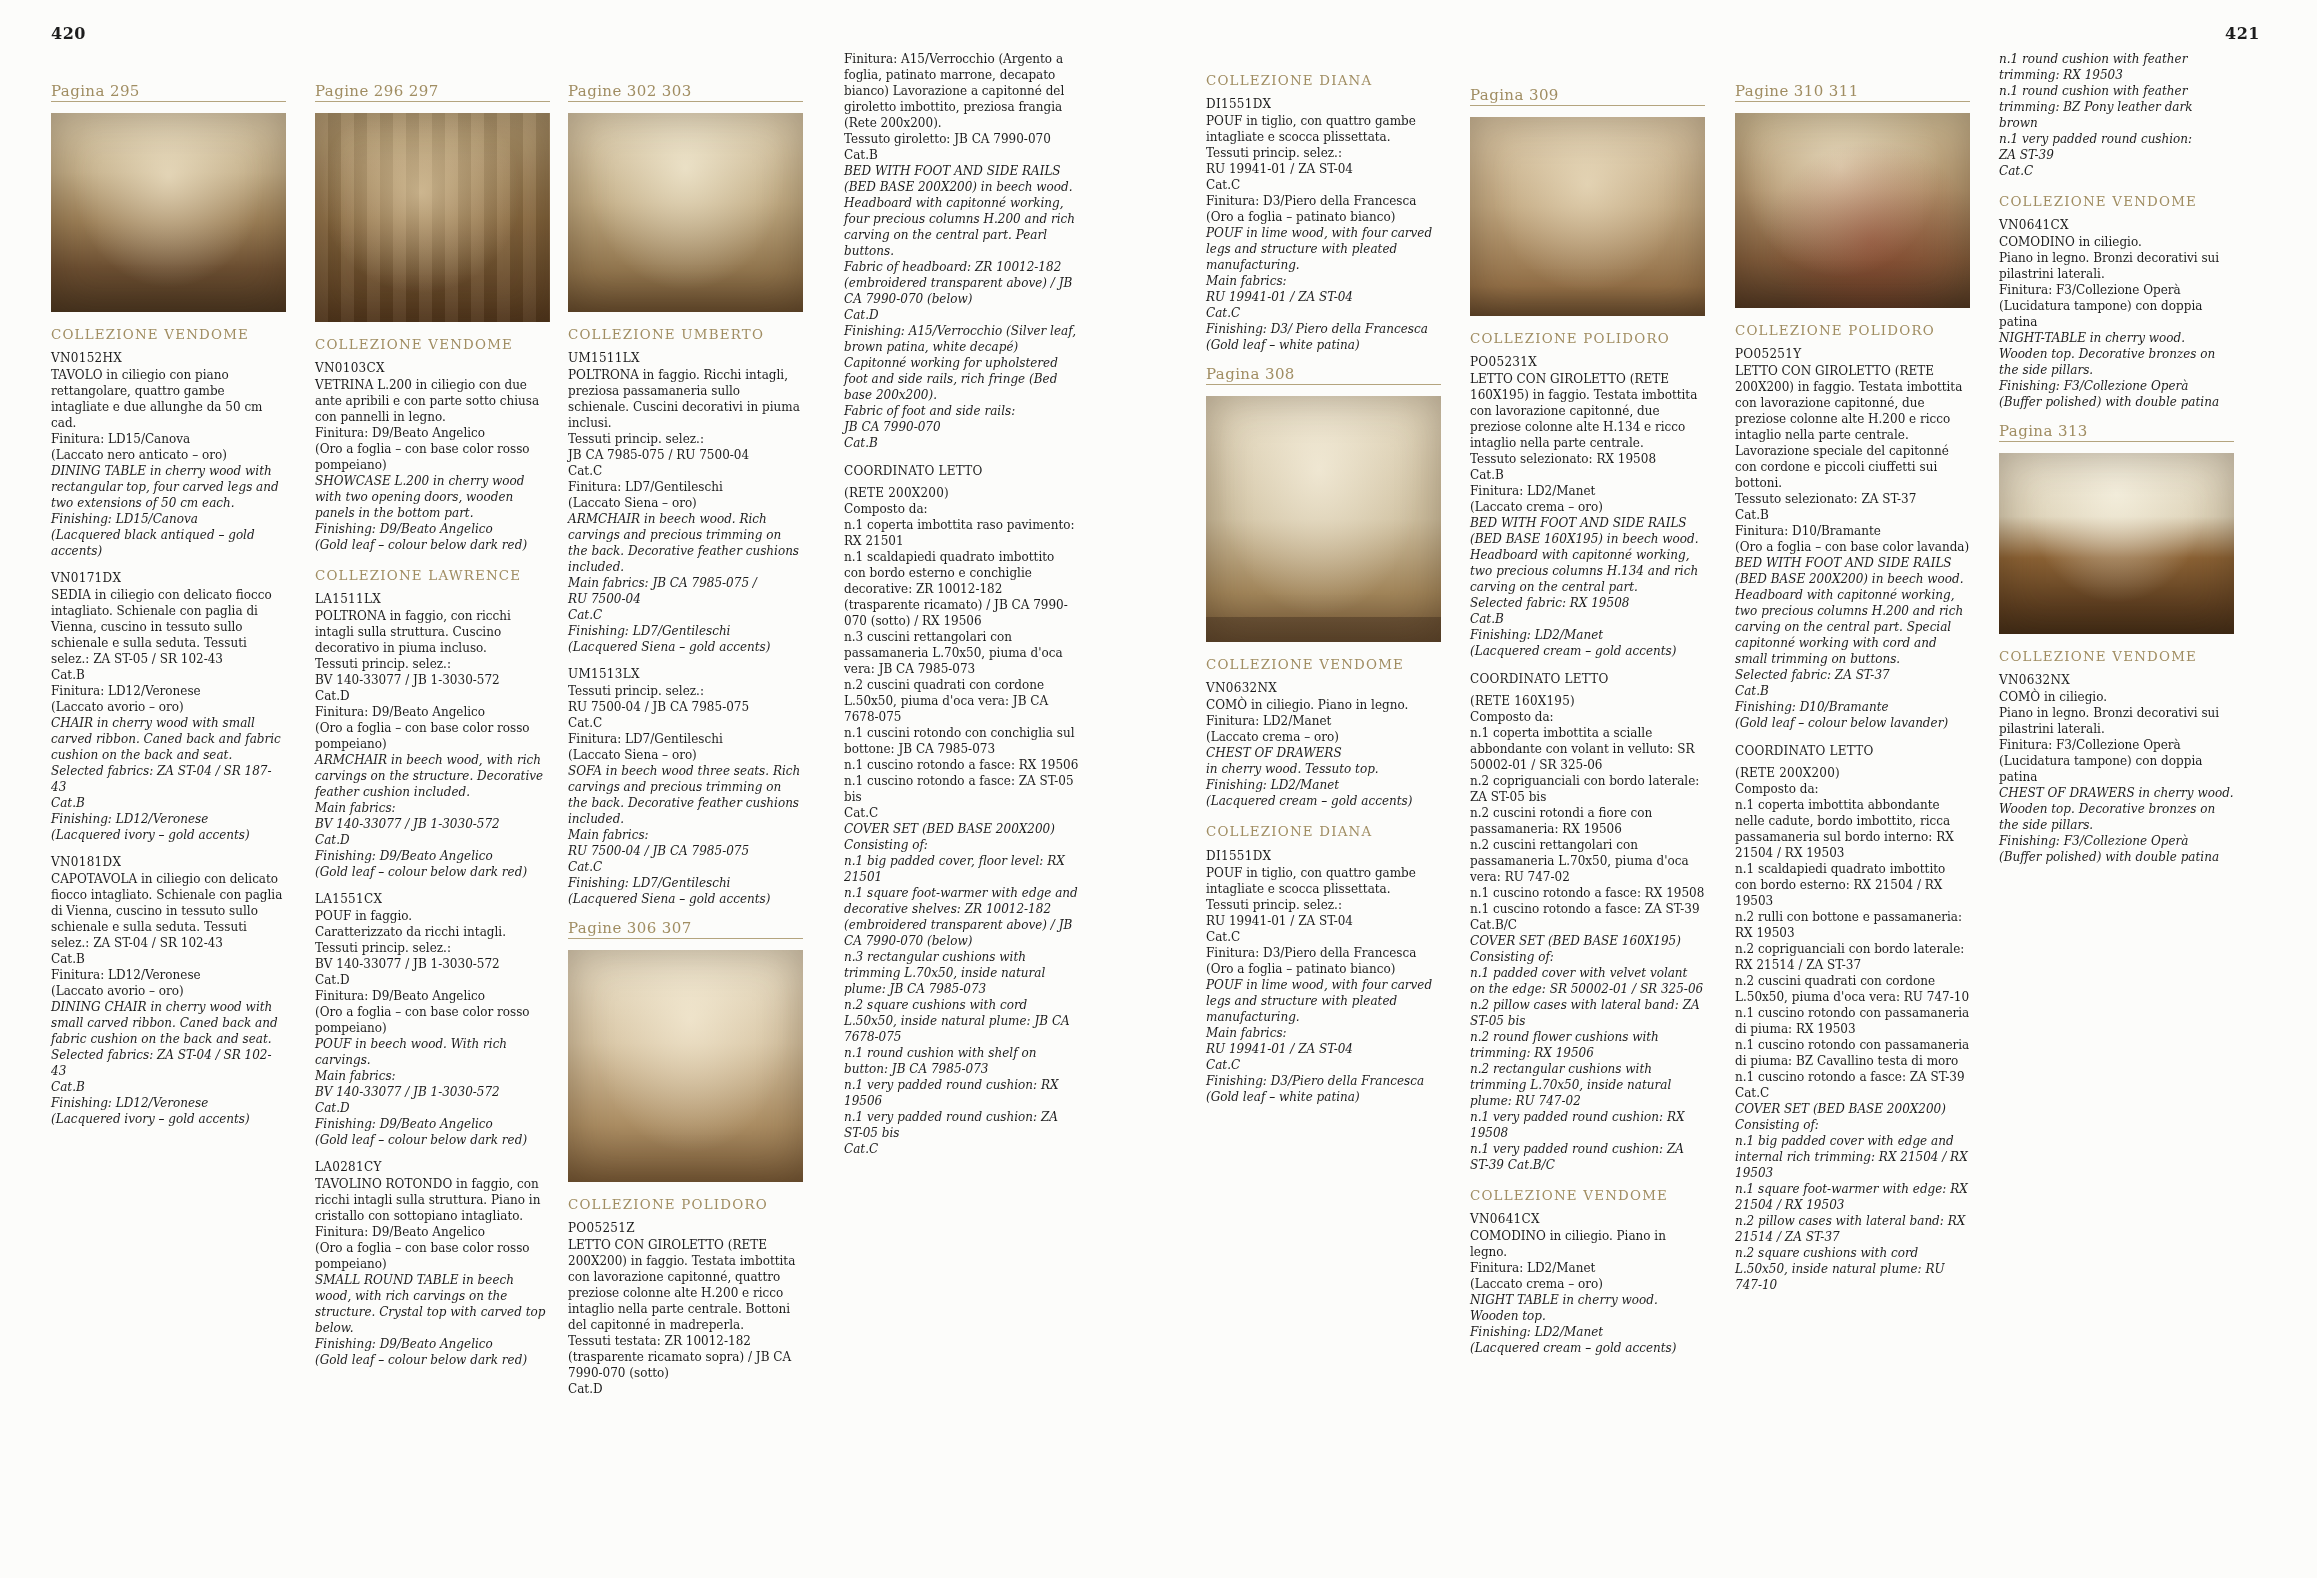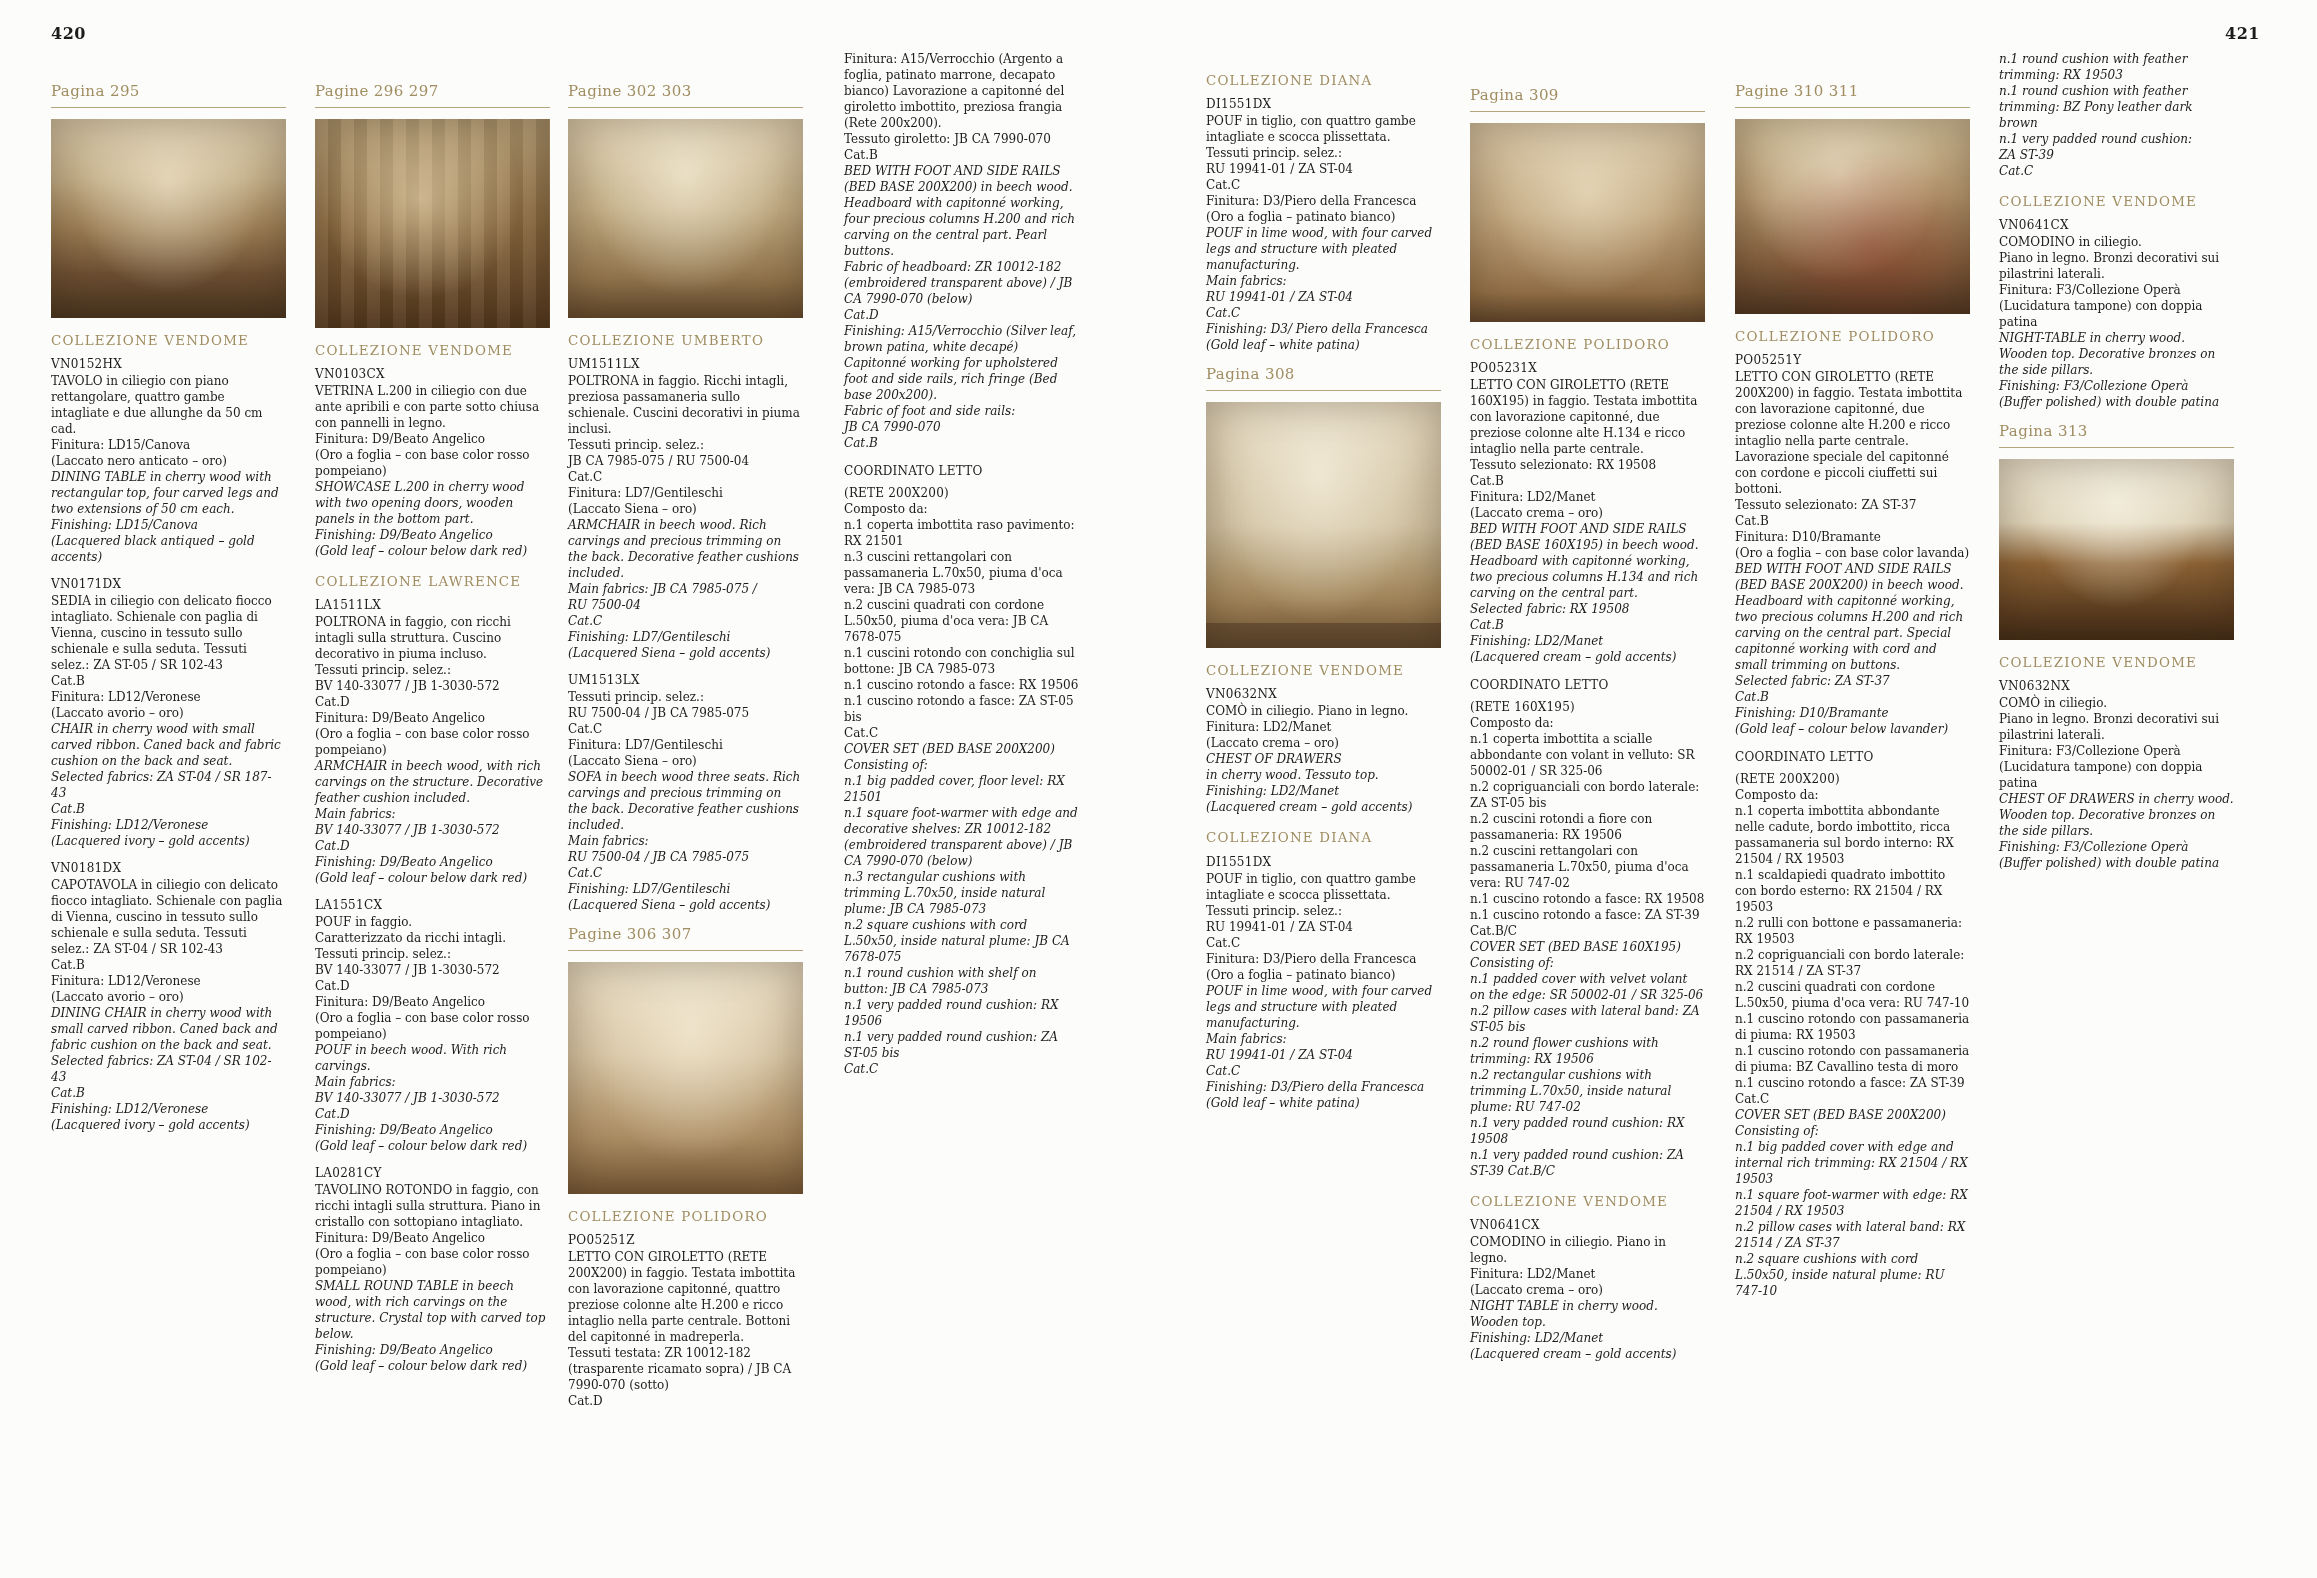--- a/index.html
+++ b/index.html
@@ -20,7 +20,7 @@
   .col { position:absolute; }
   .page-header {
     color:#a08d62; font-size:15px; letter-spacing:0.4px;
-    padding-bottom:7px; border-bottom:0.9px solid #b4a47e;
+    padding-bottom:1px; border-bottom:0.9px solid #b4a47e;
     margin-bottom:11px;
   }
   .collection {

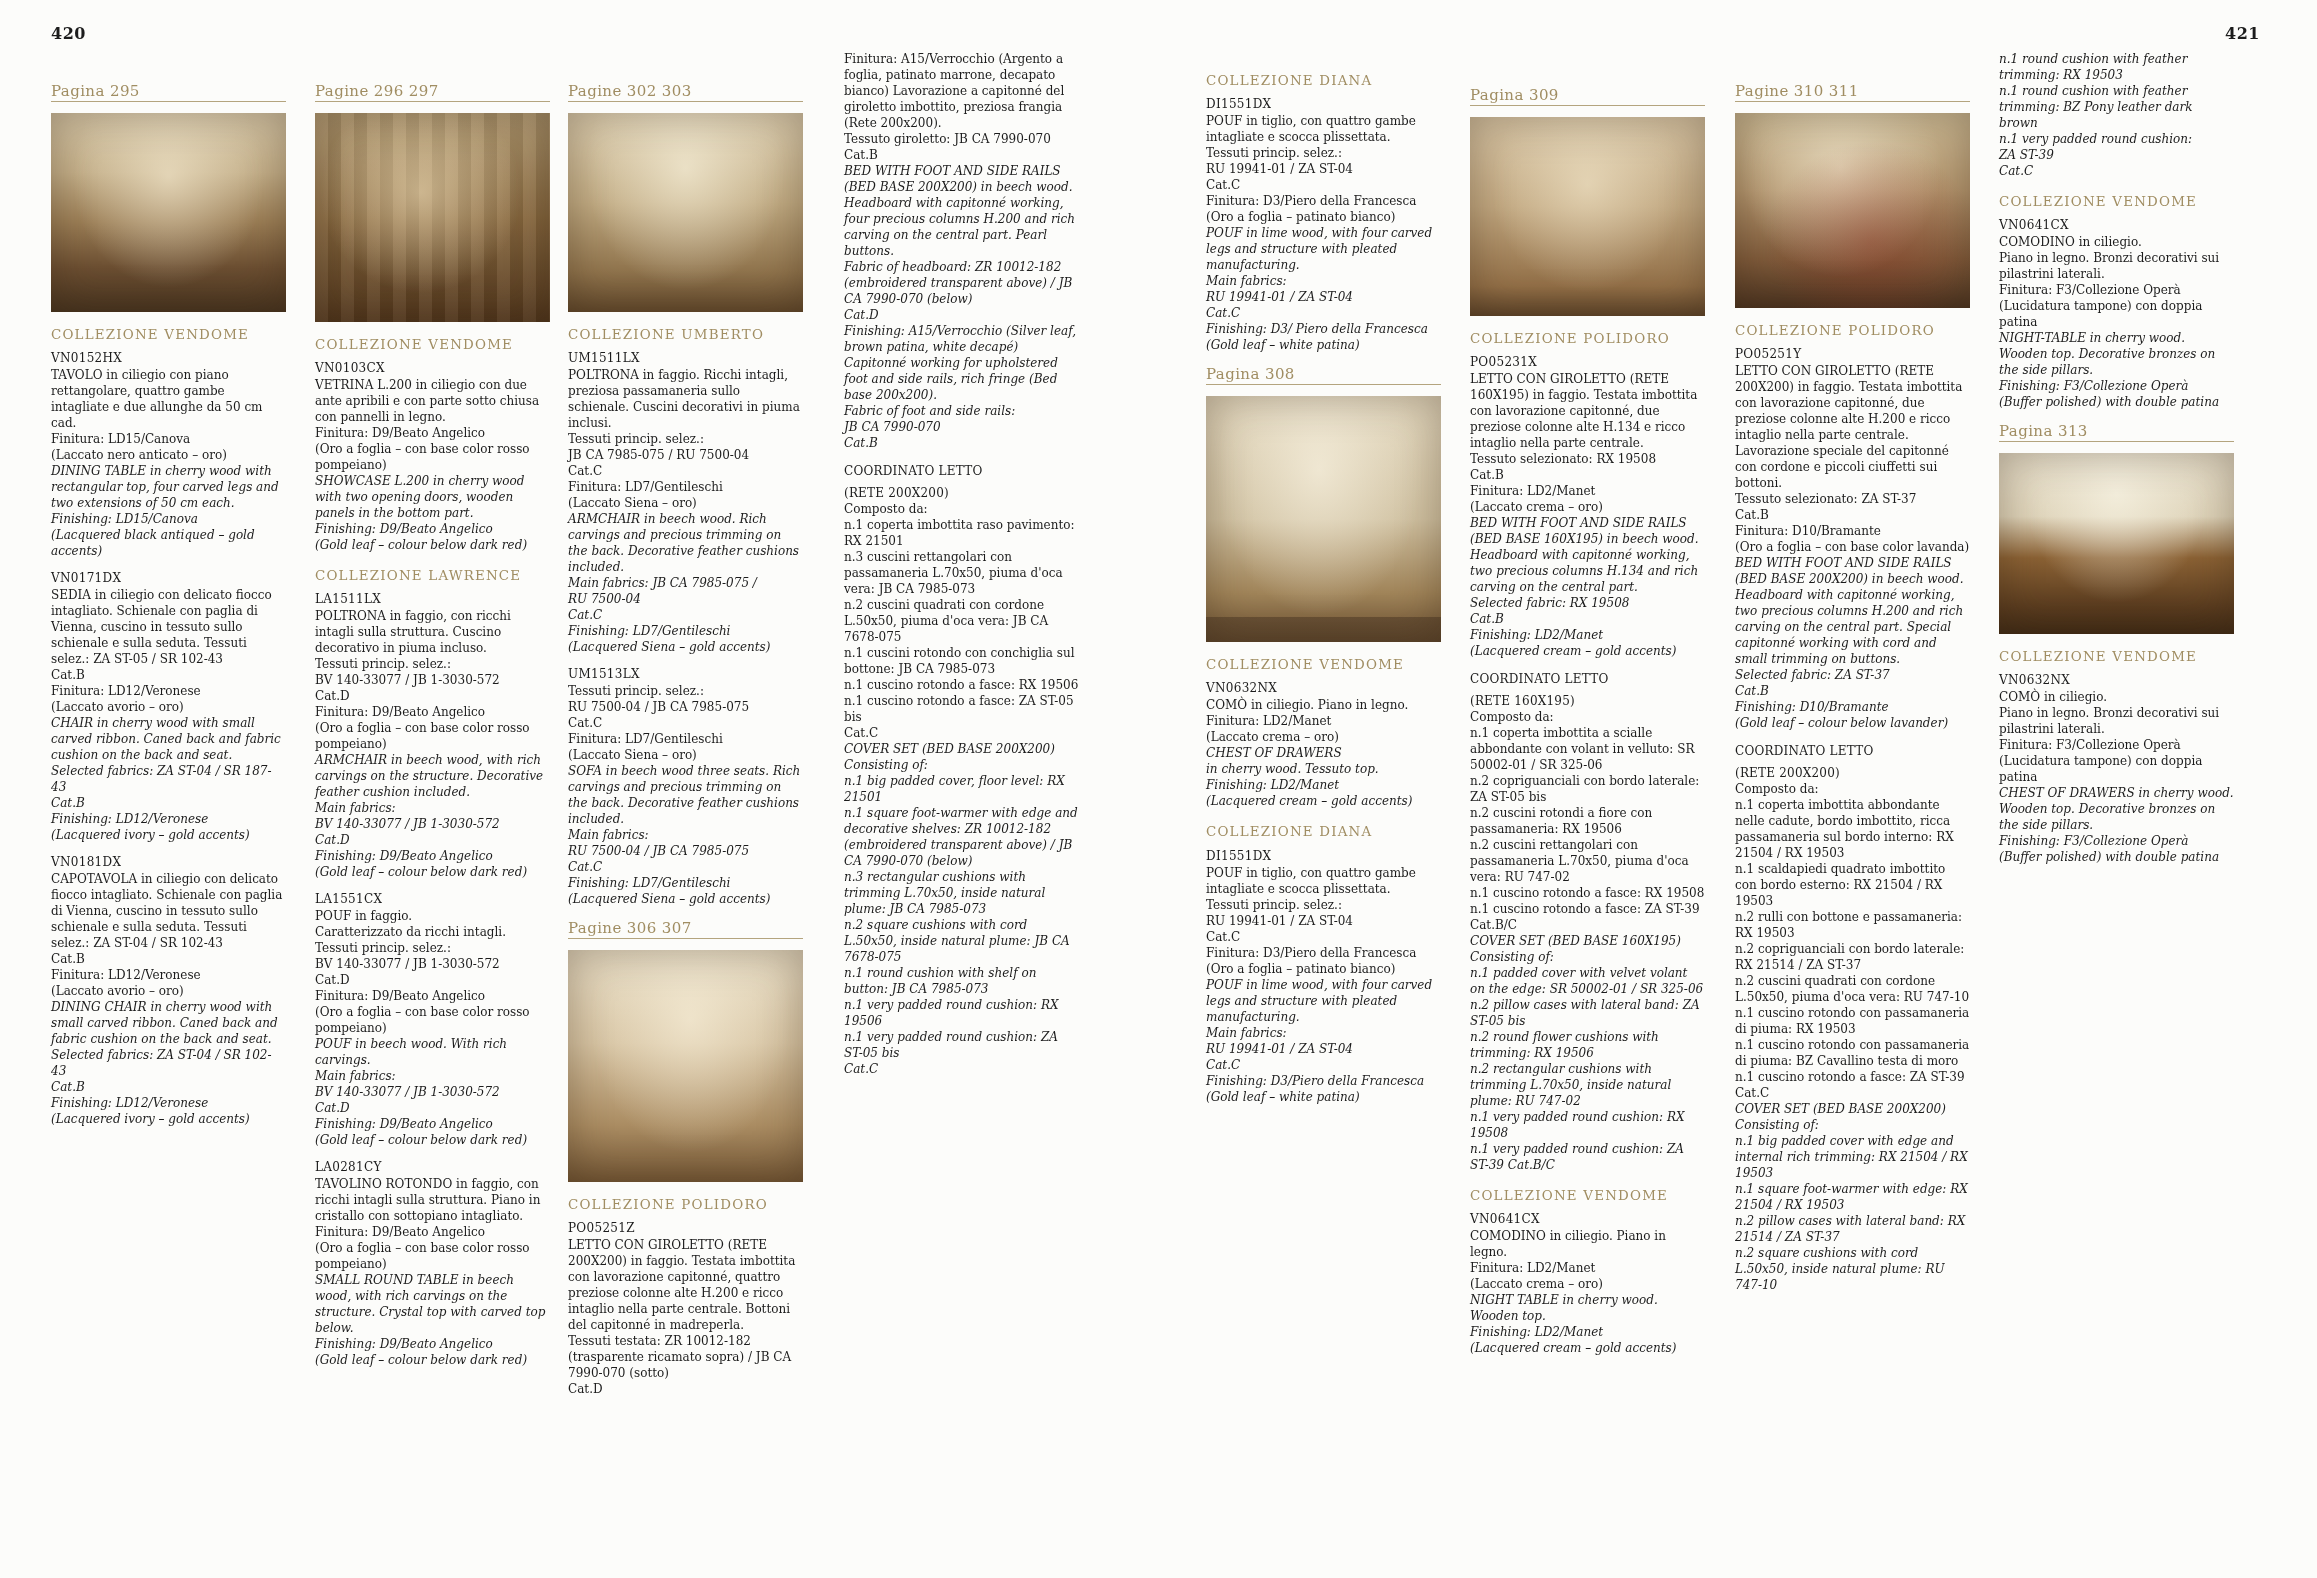--- a/index.html
+++ b/index.html
@@ -244,6 +244,7 @@
         <p class="l h">(RETE 200X200)</p>
         <p class="l r">Composto da:</p>
         <p class="l r">n.1 coperta imbottita raso pavimento: RX 21501</p>
+        <p class="l r">n.1 scaldapiedi quadrato imbottito con bordo esterno e conchiglie decorative: ZR 10012-182 (trasparente ricamato) / JB CA 7990-070 (sotto) / RX 19506</p>
         <p class="l r">n.3 cuscini rettangolari con passamaneria L.70x50, piuma d'oca vera: JB CA 7985-073</p>
         <p class="l r">n.2 cuscini quadrati con cordone L.50x50, piuma d'oca vera: JB CA 7678-075</p>
         <p class="l r">n.1 cuscini rotondo con conchiglia sul bottone: JB CA 7985-073</p>

